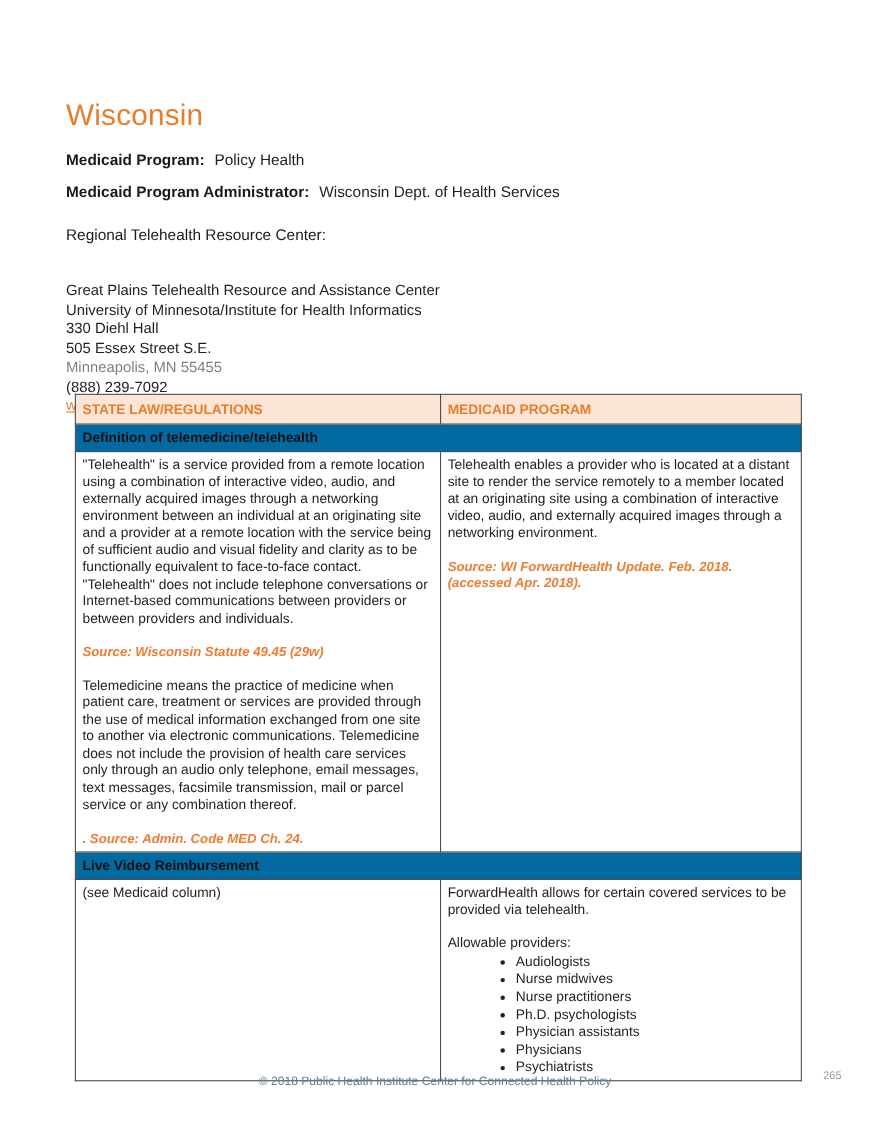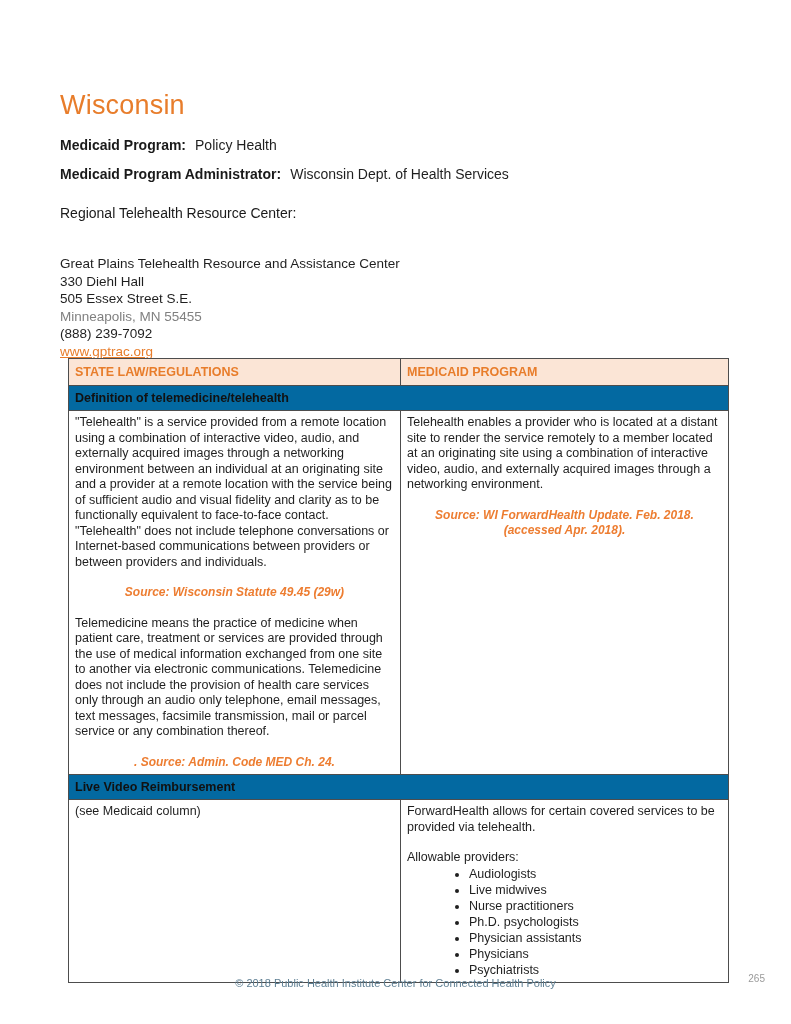--- a/index.html
+++ b/index.html
@@ -133,6 +133,7 @@
 
   <div class="rtrc-block">
     <div>Great Plains Telehealth Resource and Assistance Center</div>
+    <div>University of Minnesota/Institute for Health Informatics</div>
     <div>330 Diehl Hall</div>
     <div>505 Essex Street S.E.</div>
     <div class="muted">Minneapolis, MN 55455</div>

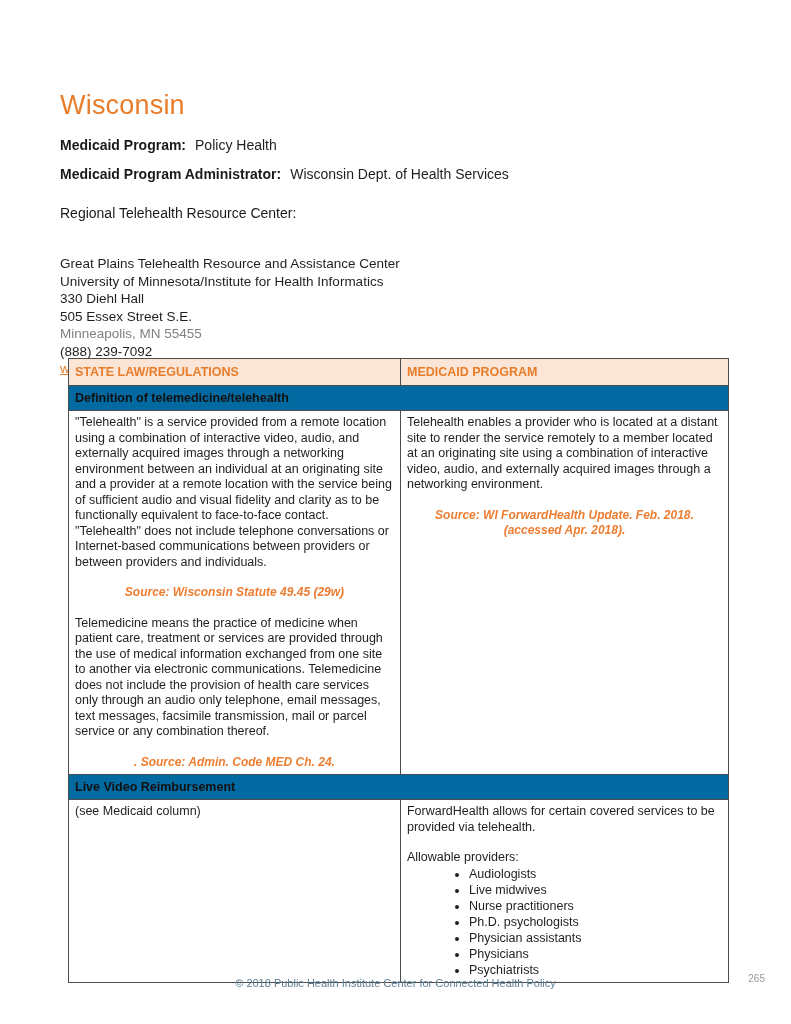--- a/index.html
+++ b/index.html
@@ -88,7 +88,6 @@
     font-weight: bold;
     font-style: italic;
     font-size: 12px;
-    text-align: center;
   }
   tr.row-def > td.cell   { height: 347px; }
   tr.row-video > td.cell { height: 180px; }

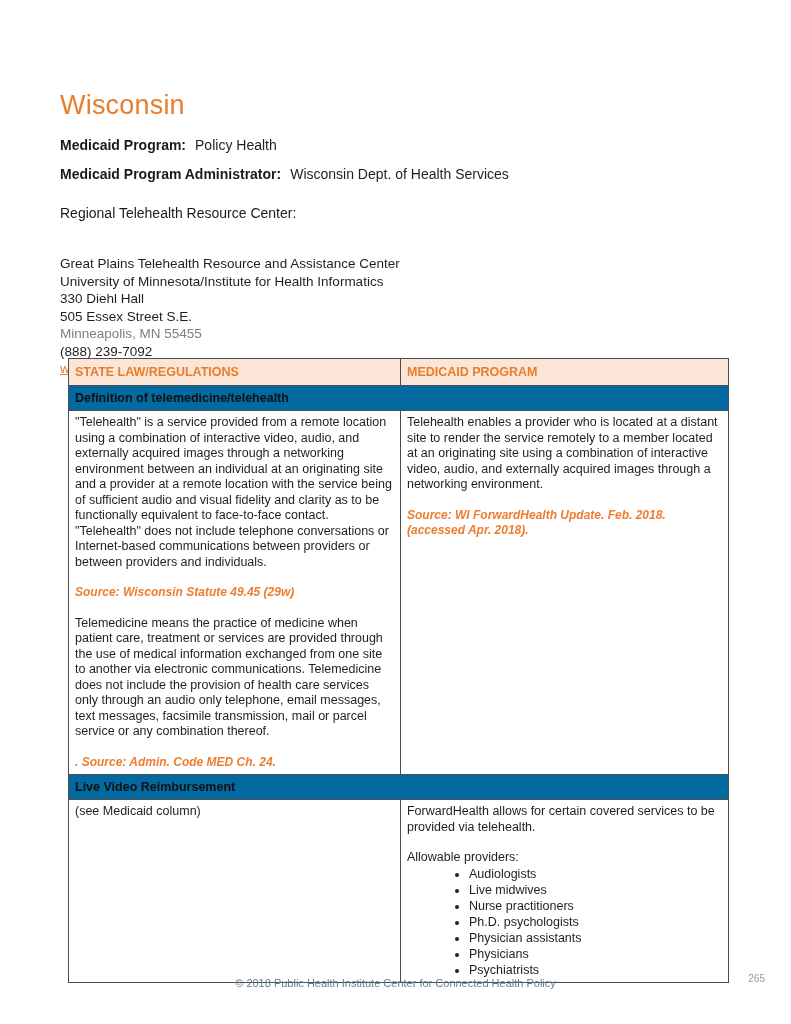--- a/index.html
+++ b/index.html
@@ -178,7 +178,7 @@
           <div>Allowable providers:</div>
           <ul class="providers">
             <li>Audiologists</li>
-            <li>Live midwives</li>
+            <li>Nurse midwives</li>
             <li>Nurse practitioners</li>
             <li>Ph.D. psychologists</li>
             <li>Physician assistants</li>

